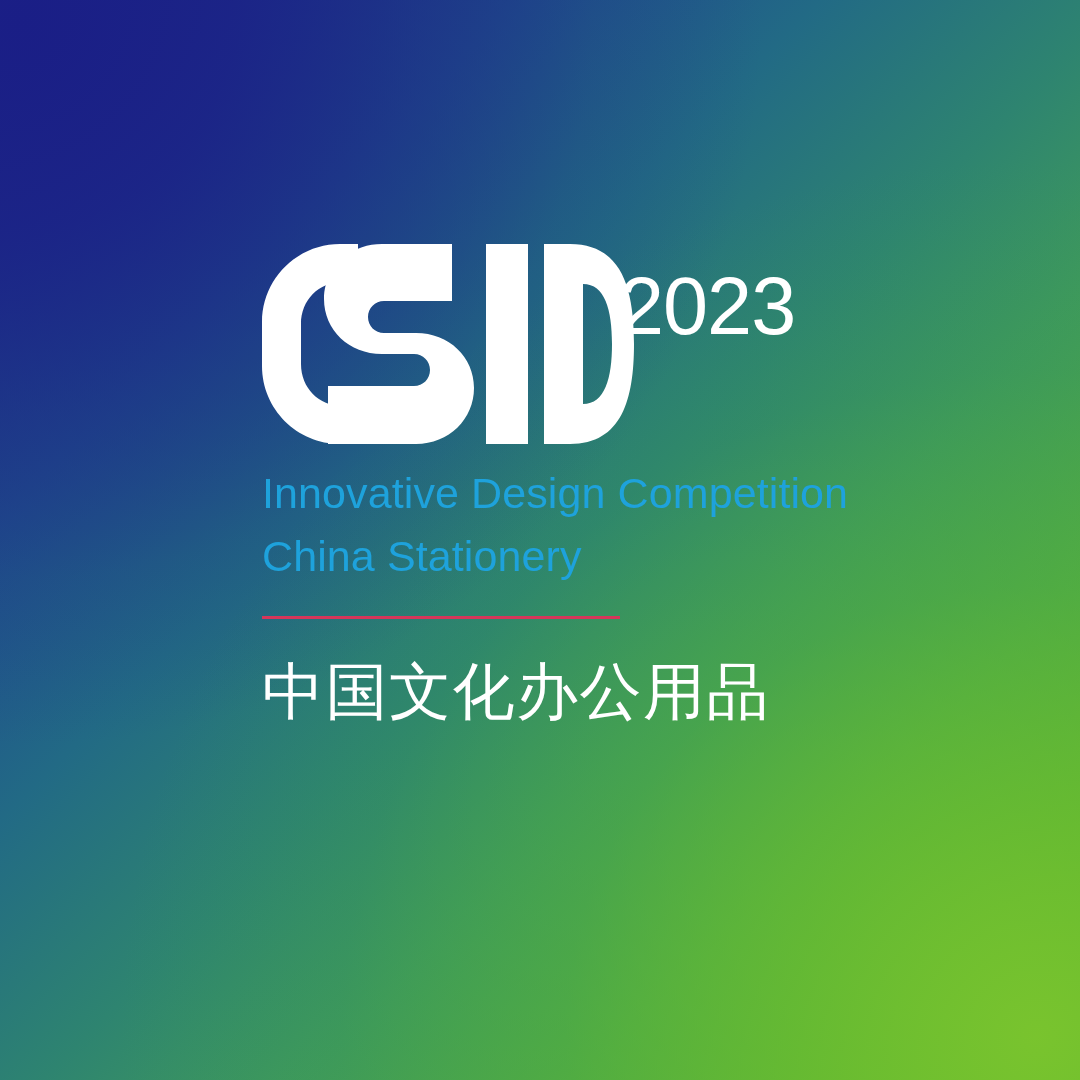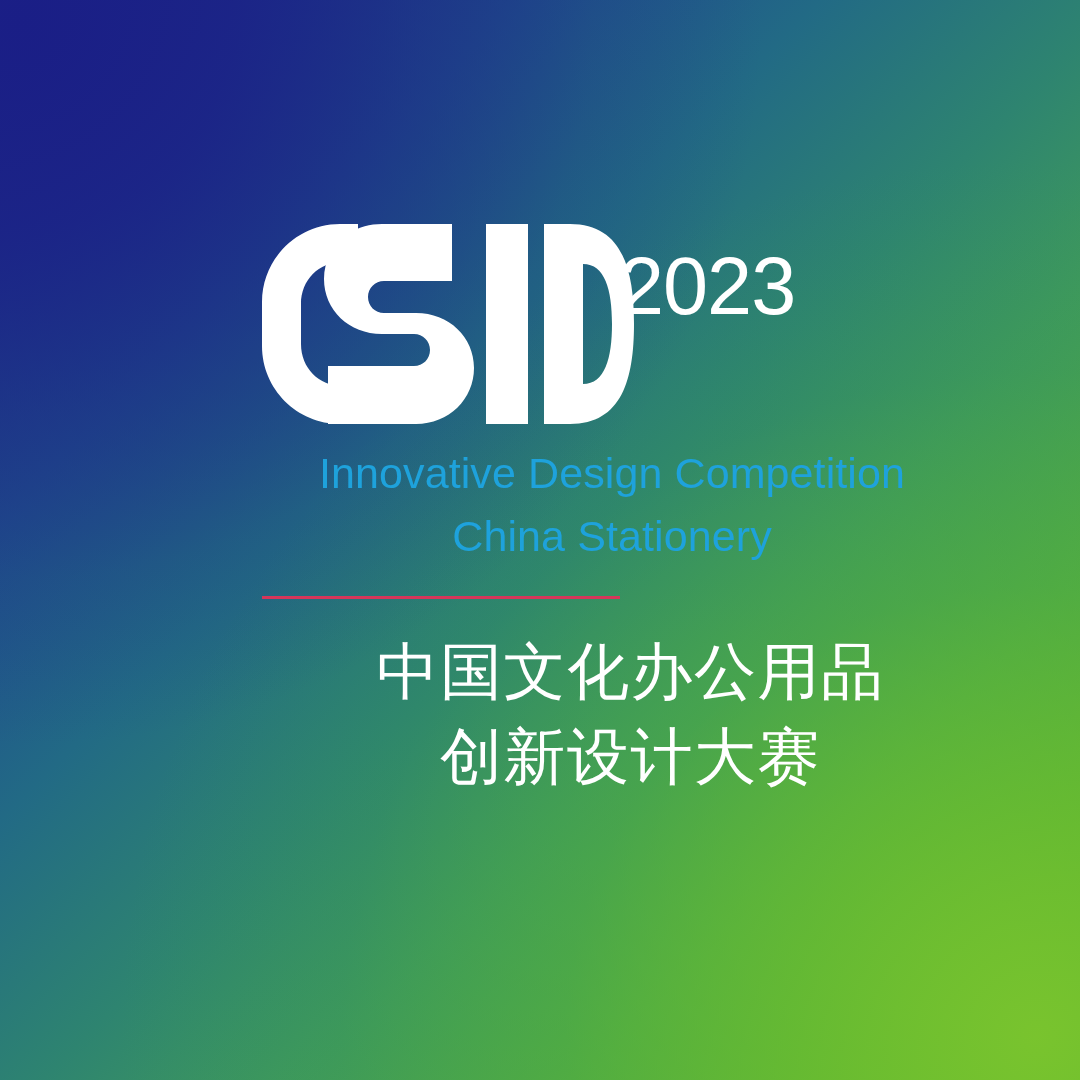--- a/index.html
+++ b/index.html
@@ -61,9 +61,8 @@
   .content {
     position: absolute;
     left: 262px;
-    top: 224px;
+    top: 244px;
     width: 700px;
-    text-align: center;
   }
 
   

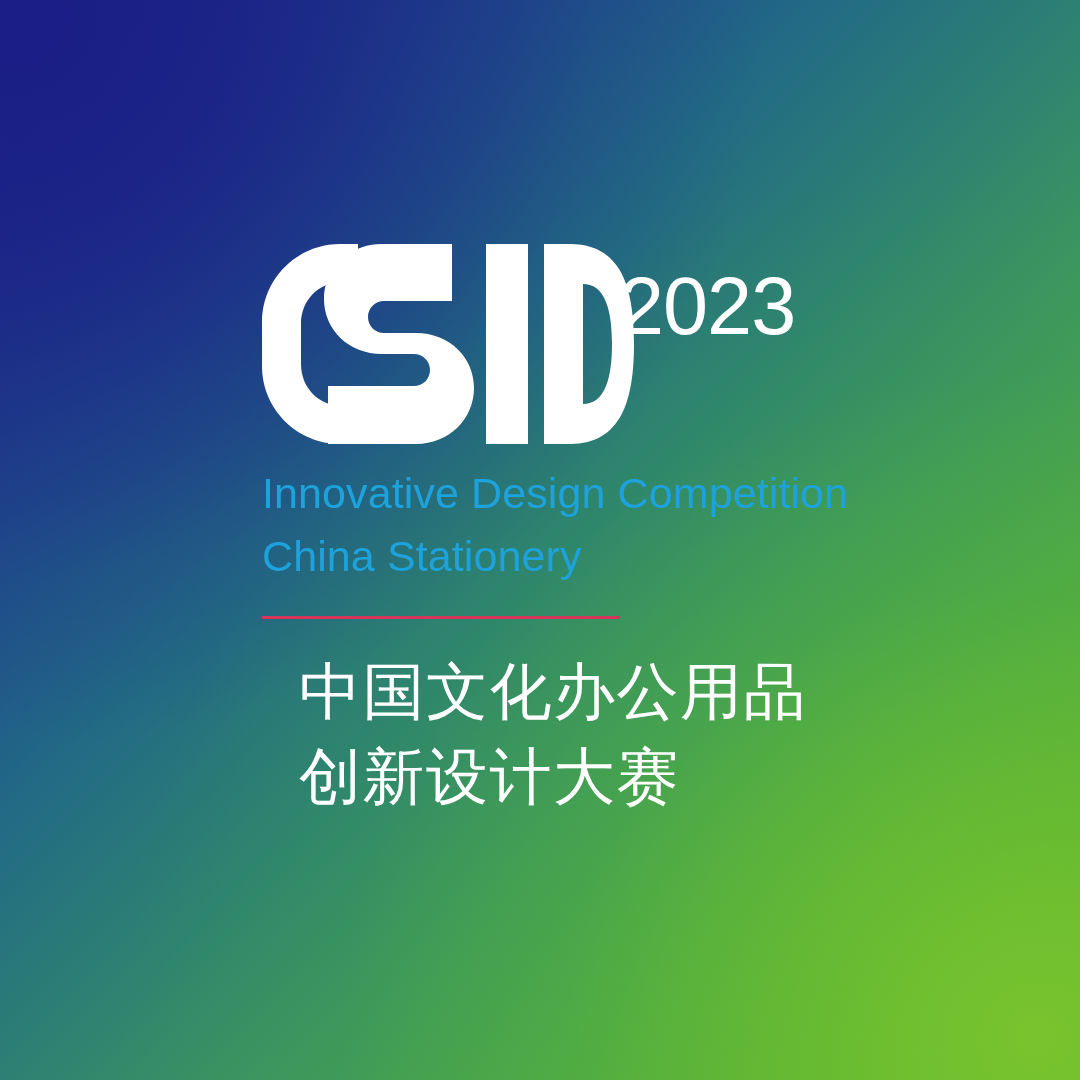--- a/index.html
+++ b/index.html
@@ -120,7 +120,7 @@
     font-family: "DejaVu Sans", "Liberation Sans", sans-serif;
     white-space: nowrap;
   }
-  .cn-line { display: block; margin-left: 37px; }
+  .cn-line { display: block; }
 </style>
 </head>
 <body>

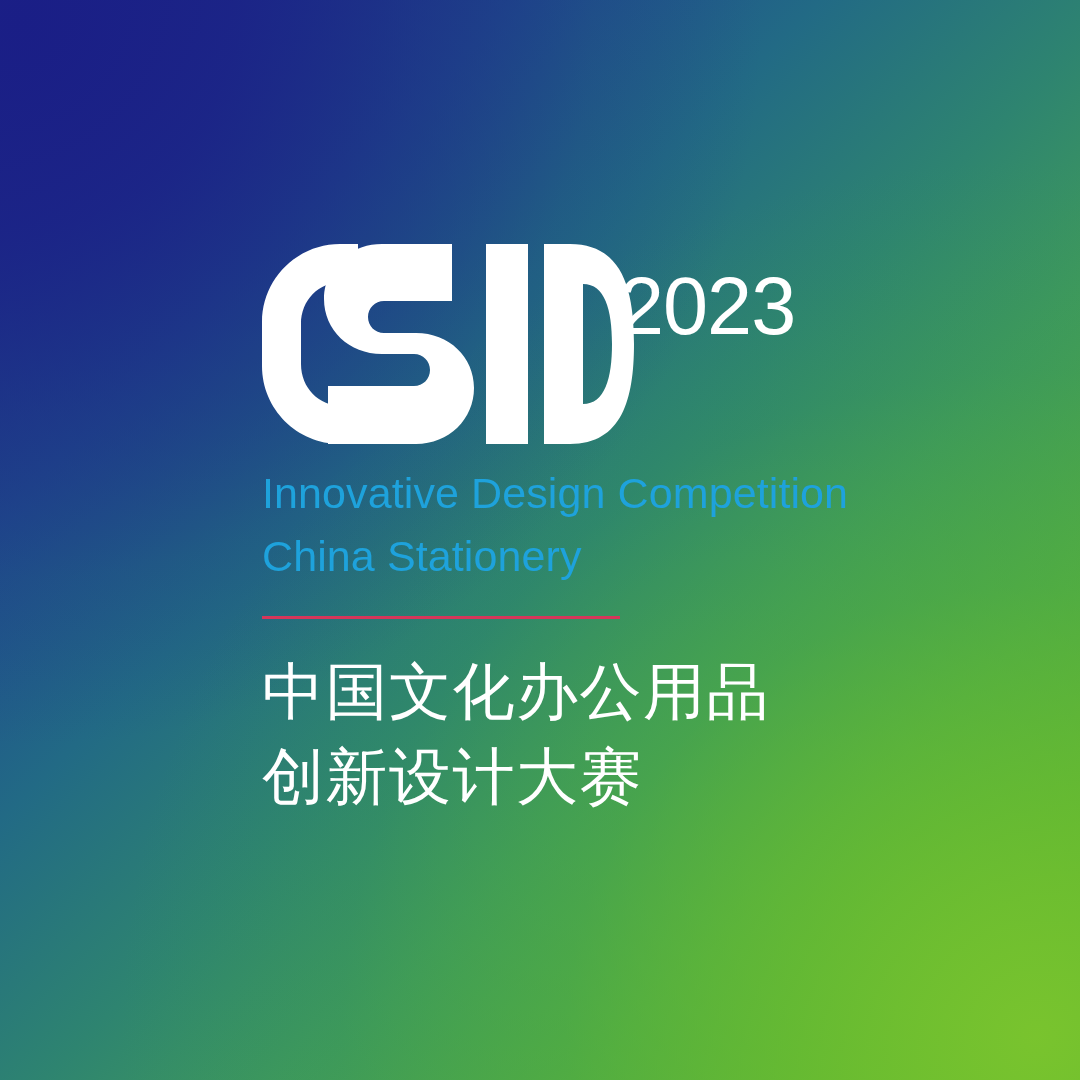--- a/index.html
+++ b/index.html
@@ -201,7 +201,6 @@
 
     <div class="cn-block">
       <span class="cn-line">中国文化办公用品</span>
-      <span class="cn-line">创新设计大赛</span>
     </div>
 
   </div>

